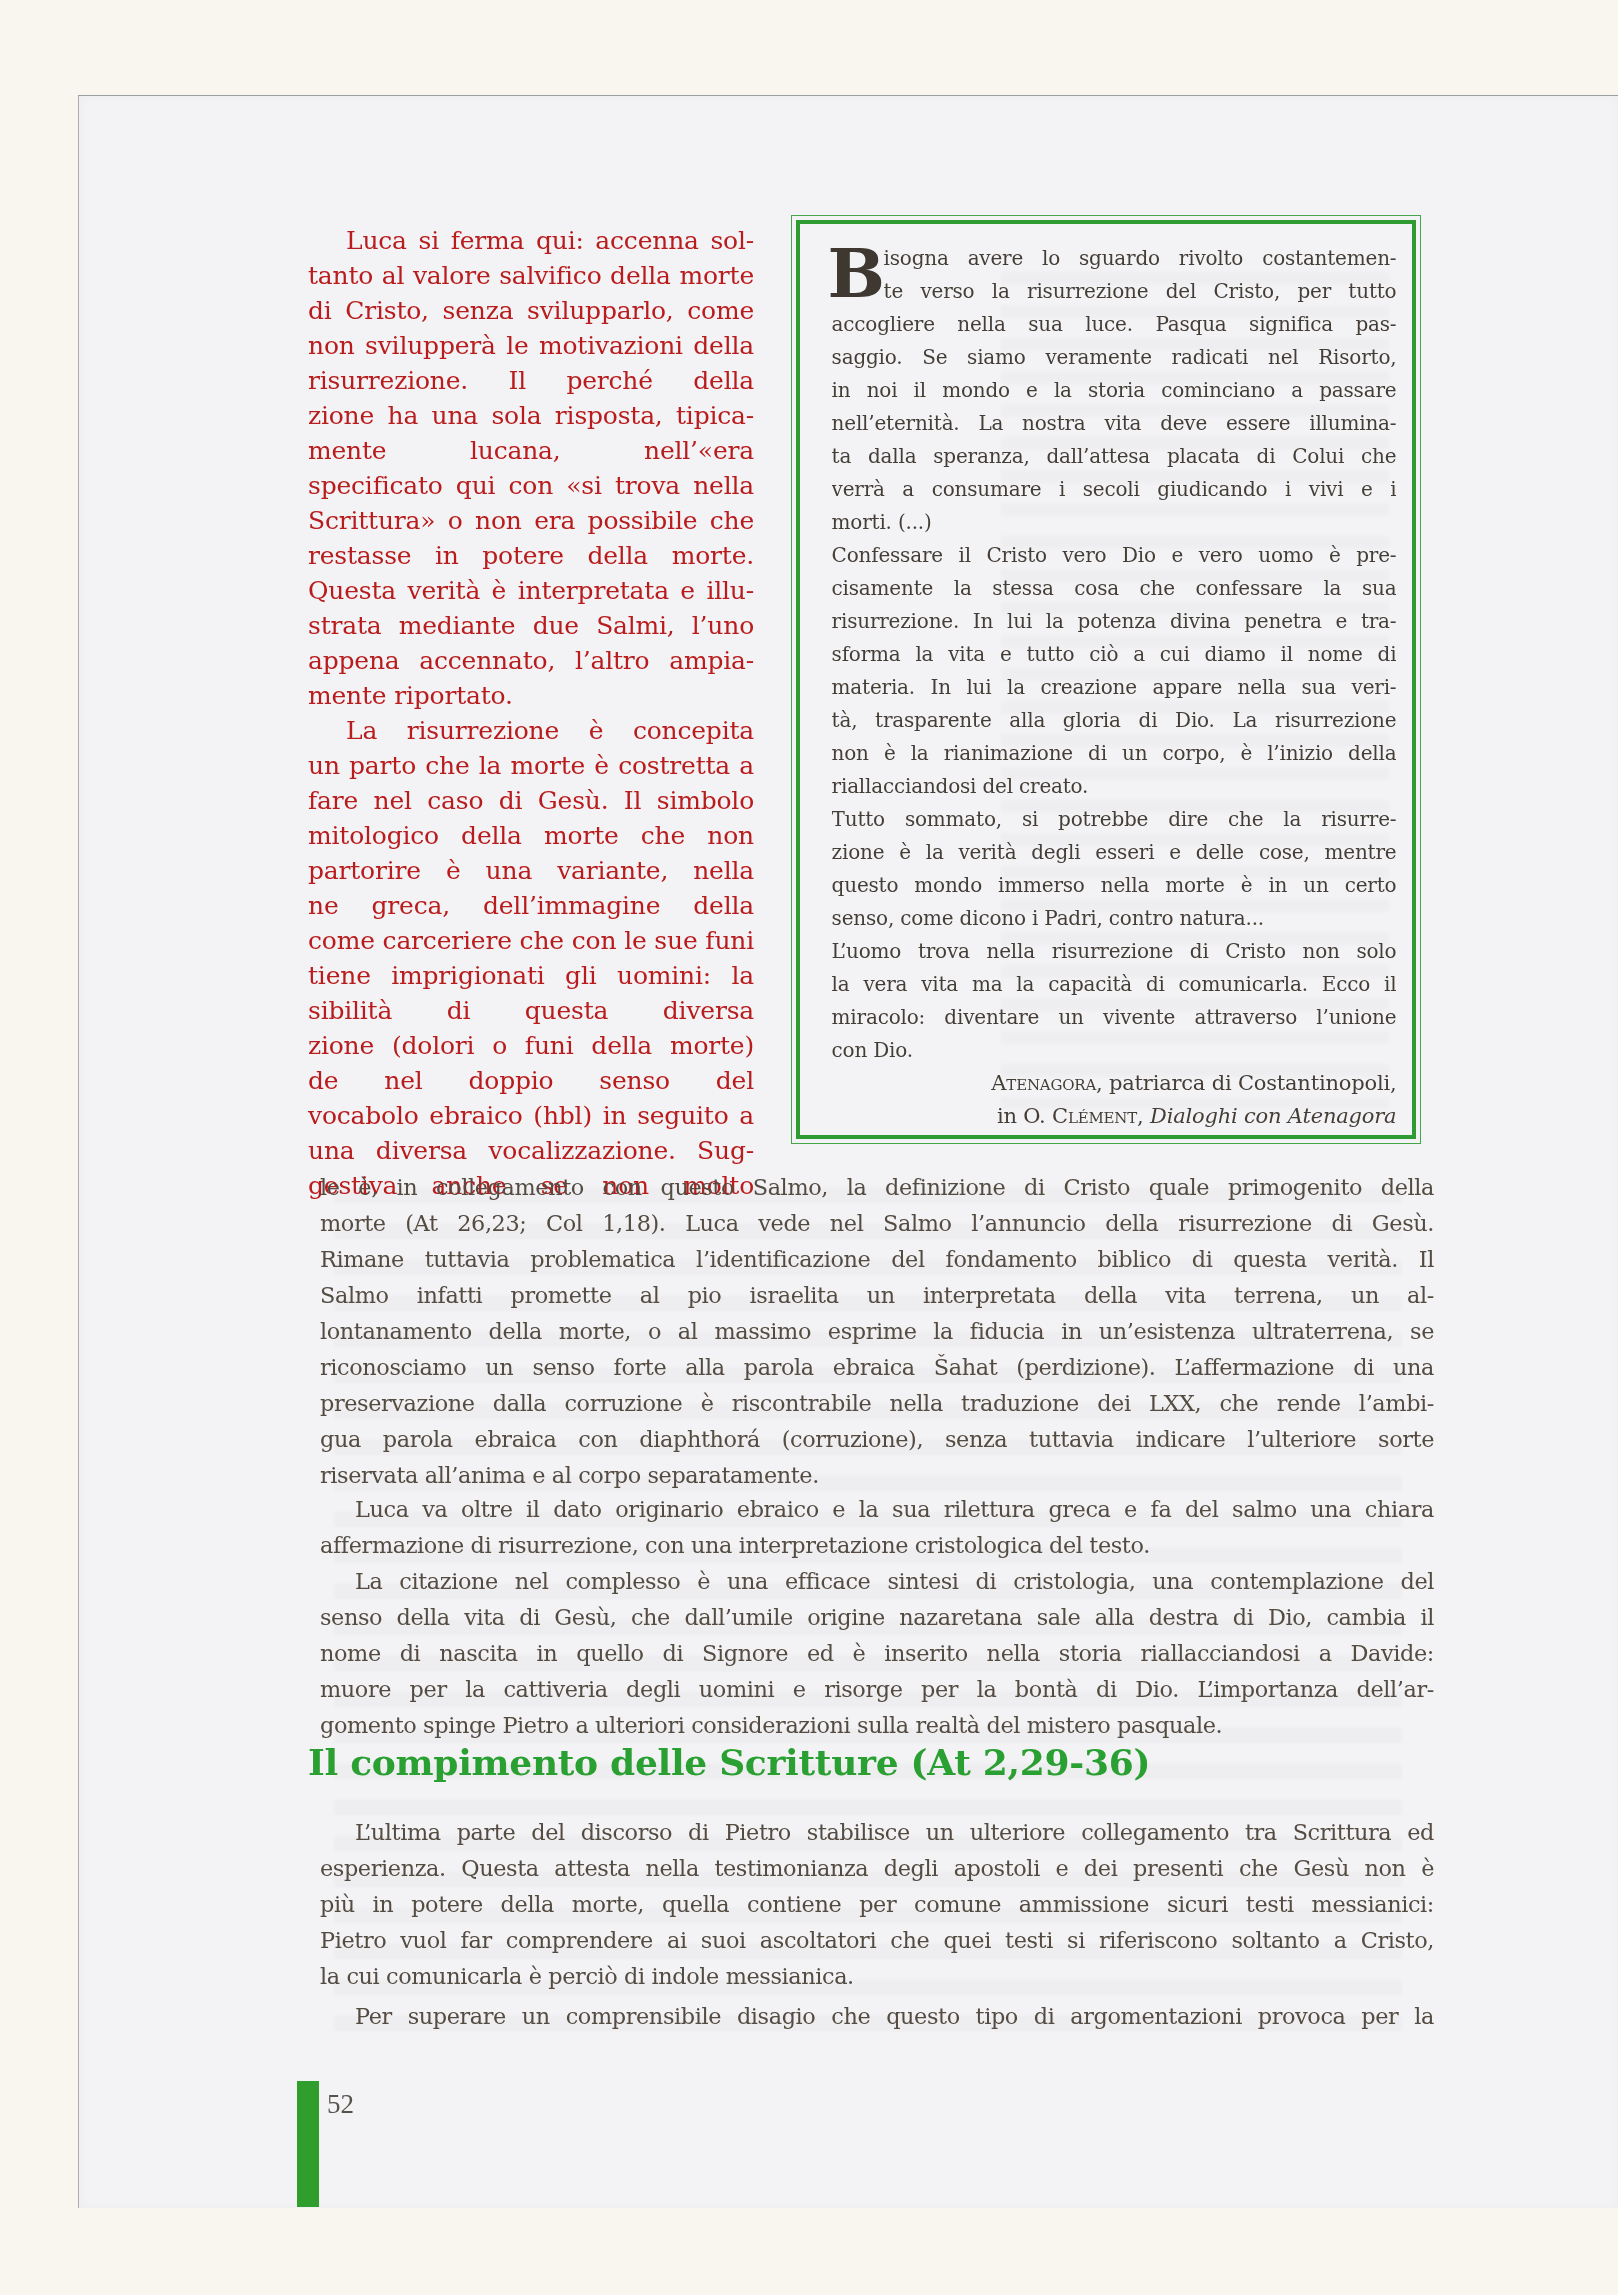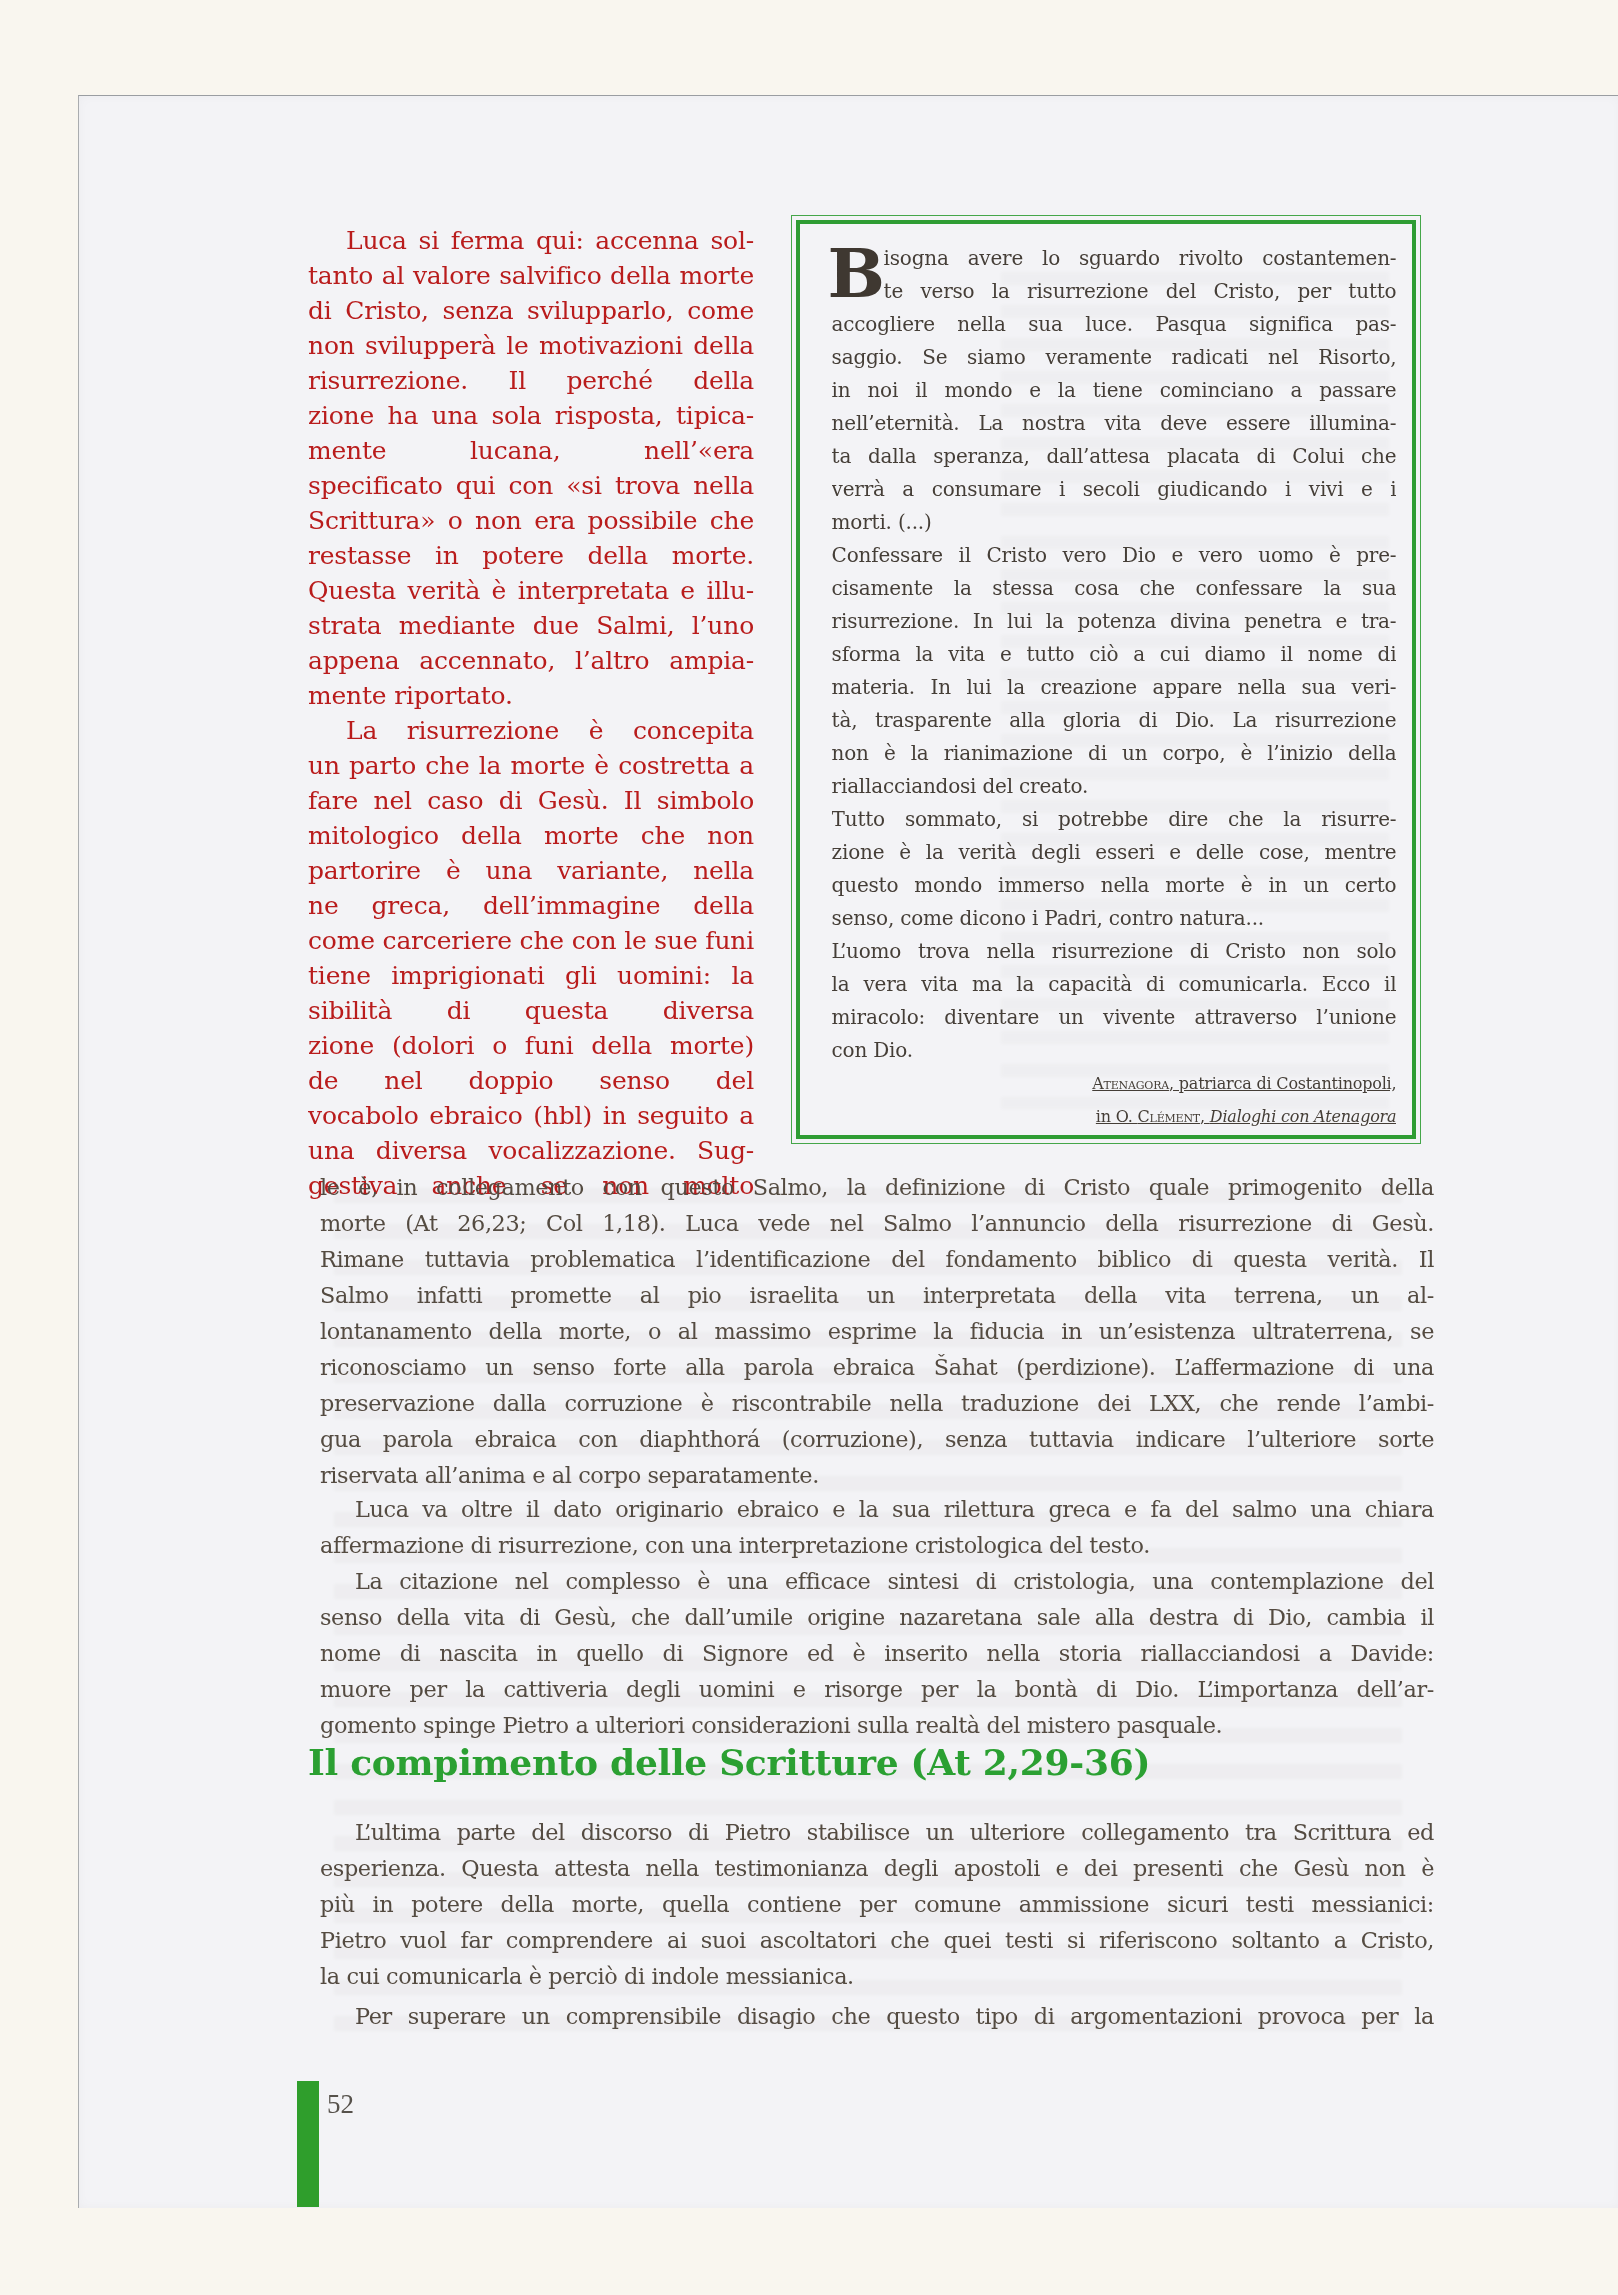--- a/index.html
+++ b/index.html
@@ -150,7 +150,7 @@
           <div class="ln dc">te verso la risurrezione del Cristo, per tutto</div>
           <div class="ln">accogliere nella sua luce. Pasqua significa pas-</div>
           <div class="ln">saggio. Se siamo veramente radicati nel Risorto,</div>
-          <div class="ln">in noi il mondo e la tiene cominciano a passare</div>
+          <div class="ln">in noi il mondo e la storia cominciano a passare</div>
           <div class="ln">nell’eternità. La nostra vita deve essere illumina-</div>
           <div class="ln">ta dalla speranza, dall’attesa placata di Colui che</div>
           <div class="ln">verrà a consumare i secoli giudicando i vivi e i</div>

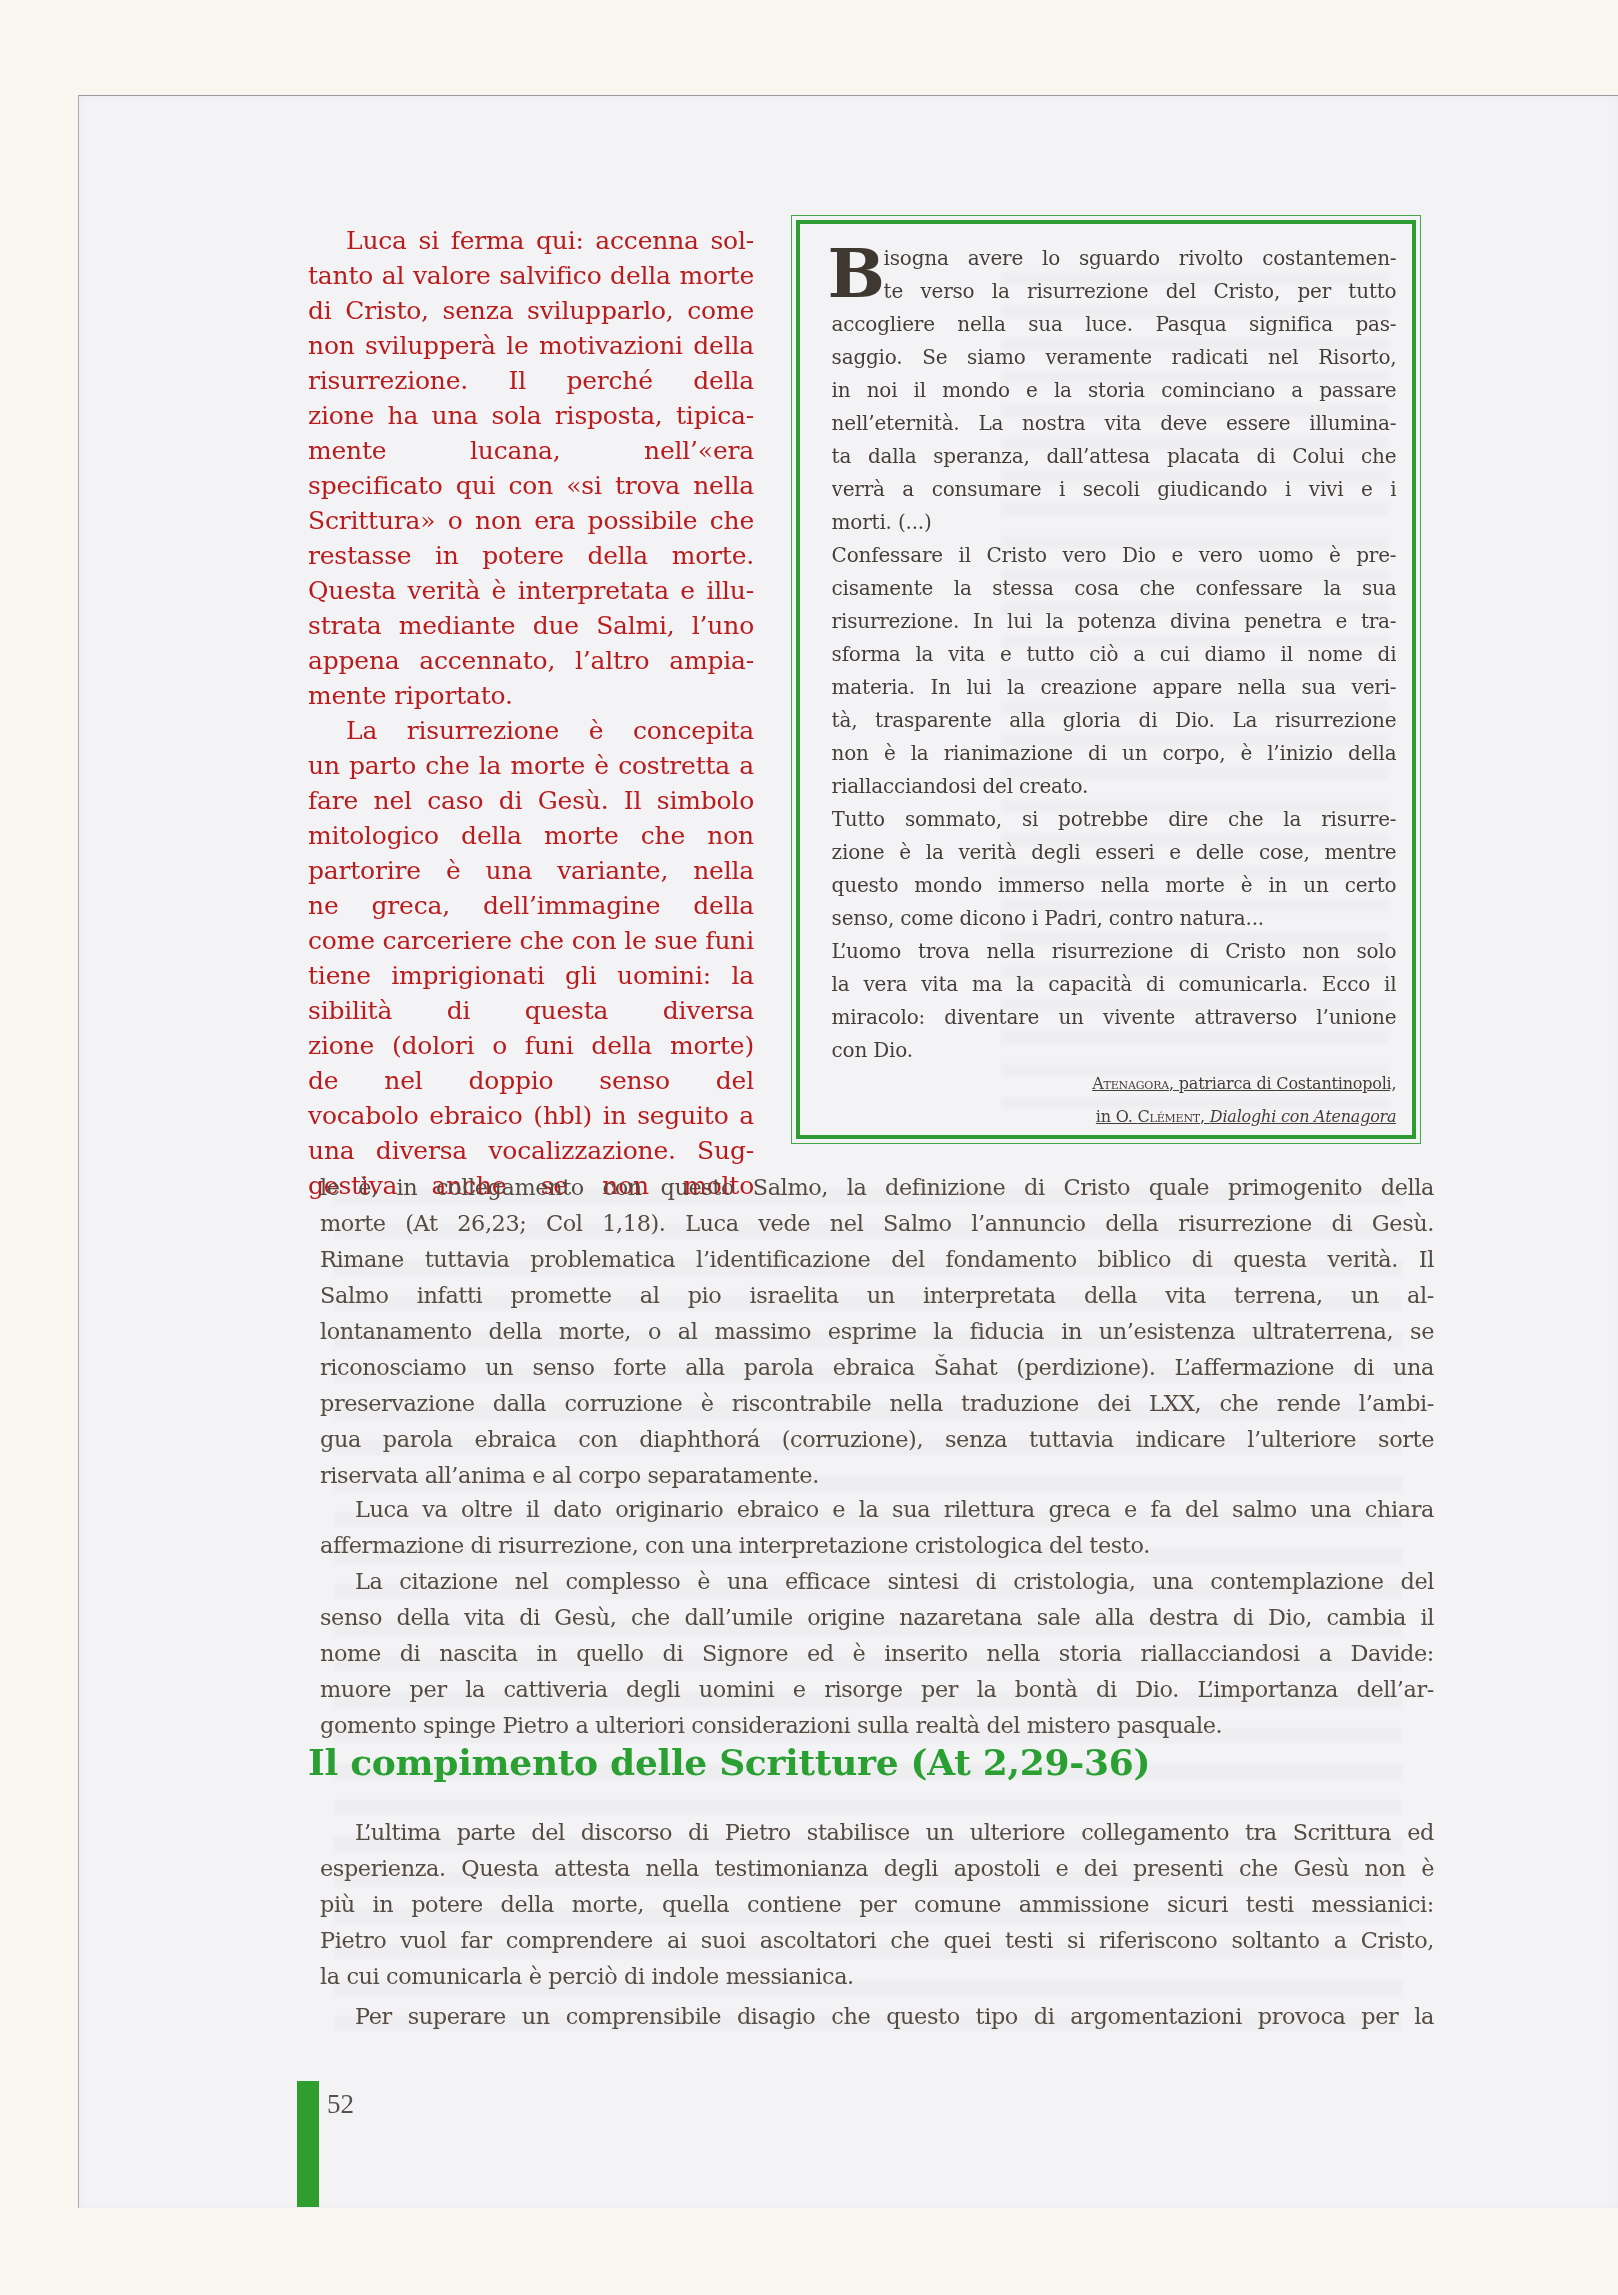--- a/index.html
+++ b/index.html
@@ -57,7 +57,7 @@
     font-size:68px;line-height:66px;font-weight:bold;
     color:#3f3831;
   }
-  .qbox-inner .ln.attr{font-size:16px;text-decoration:underline;}
+  .qbox-inner .ln.attr{font-size:21px;}
 
   
   .fw{

